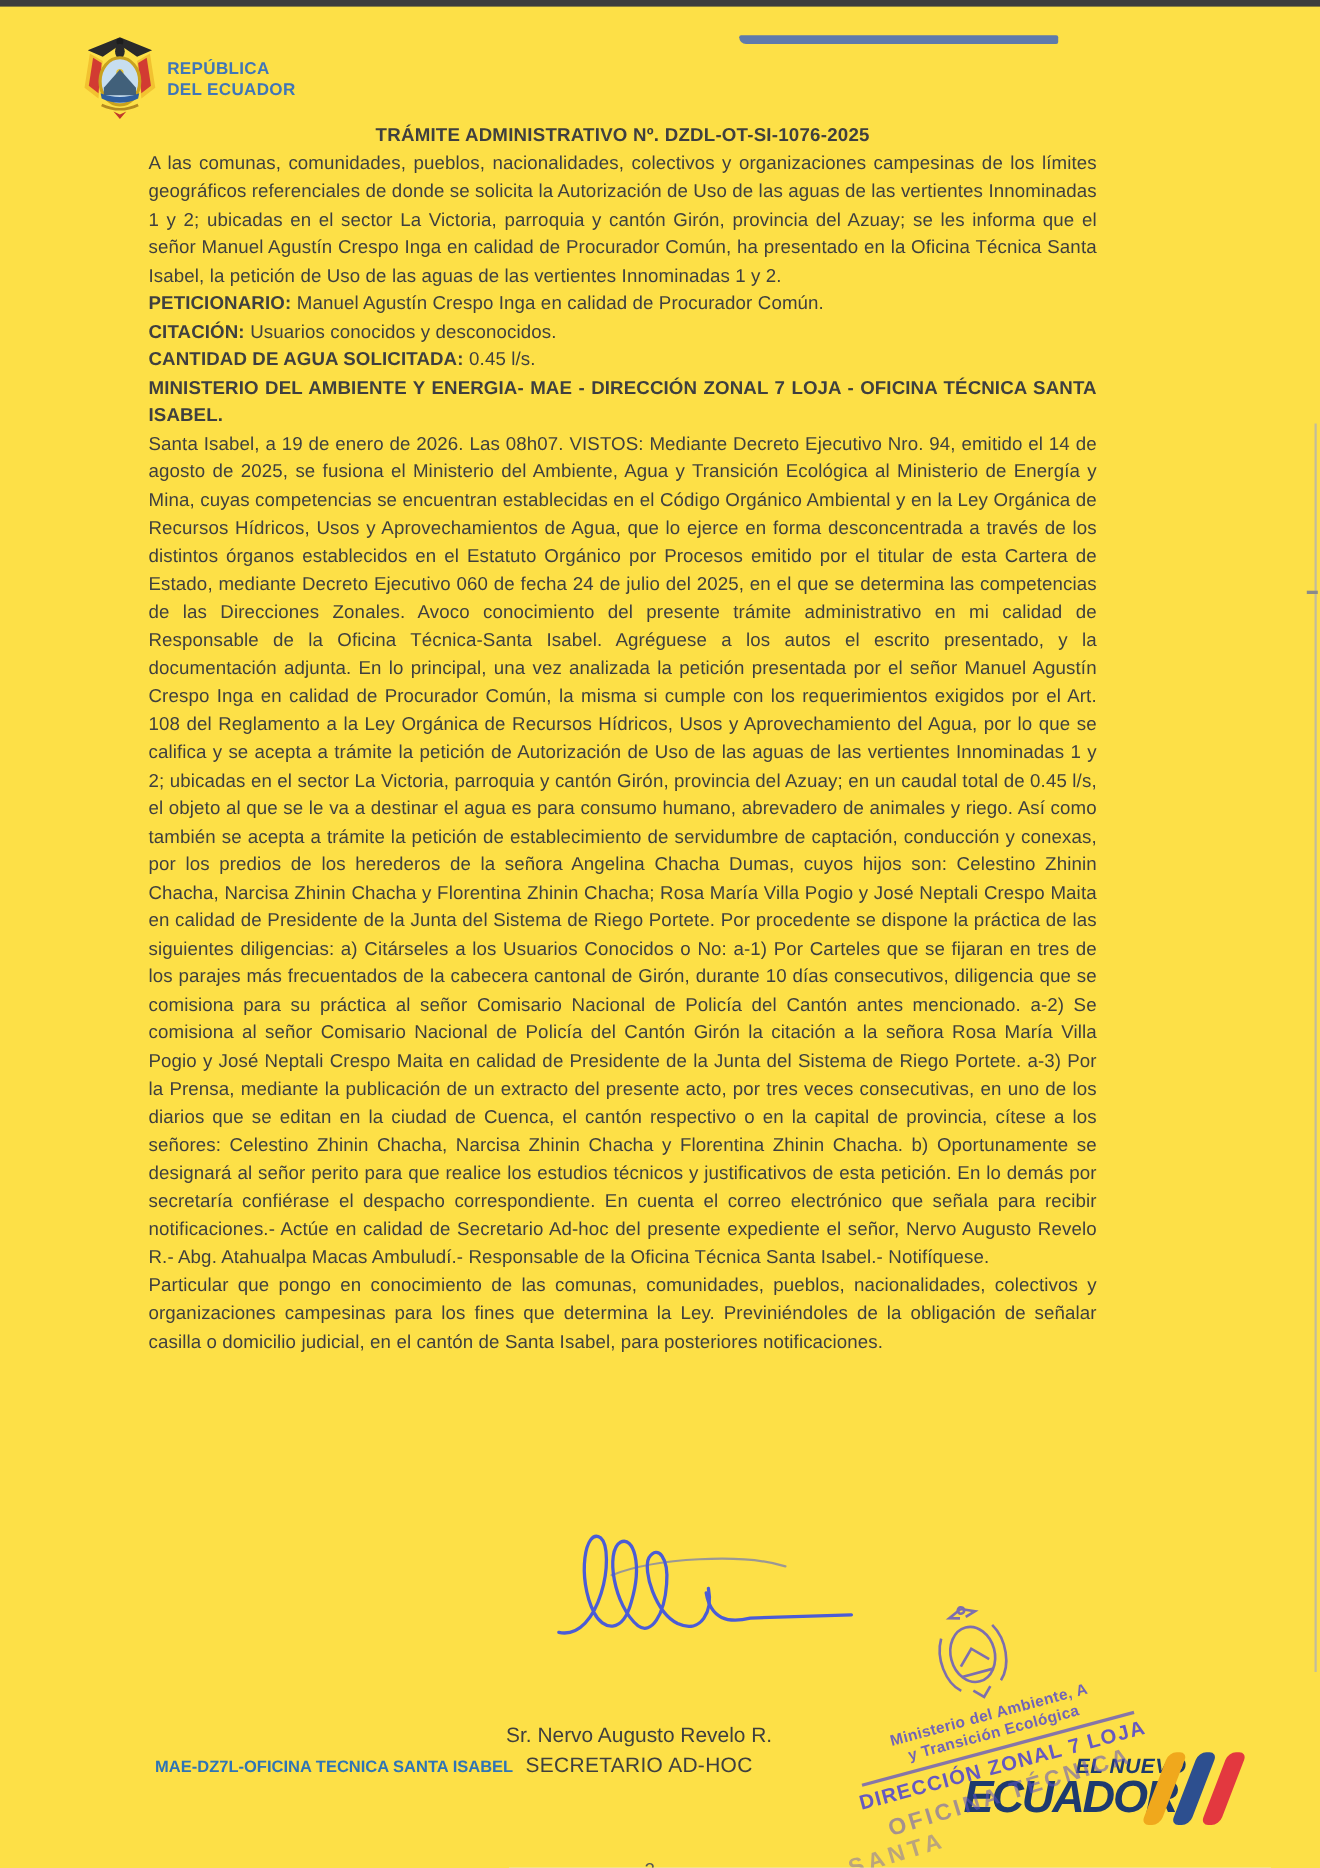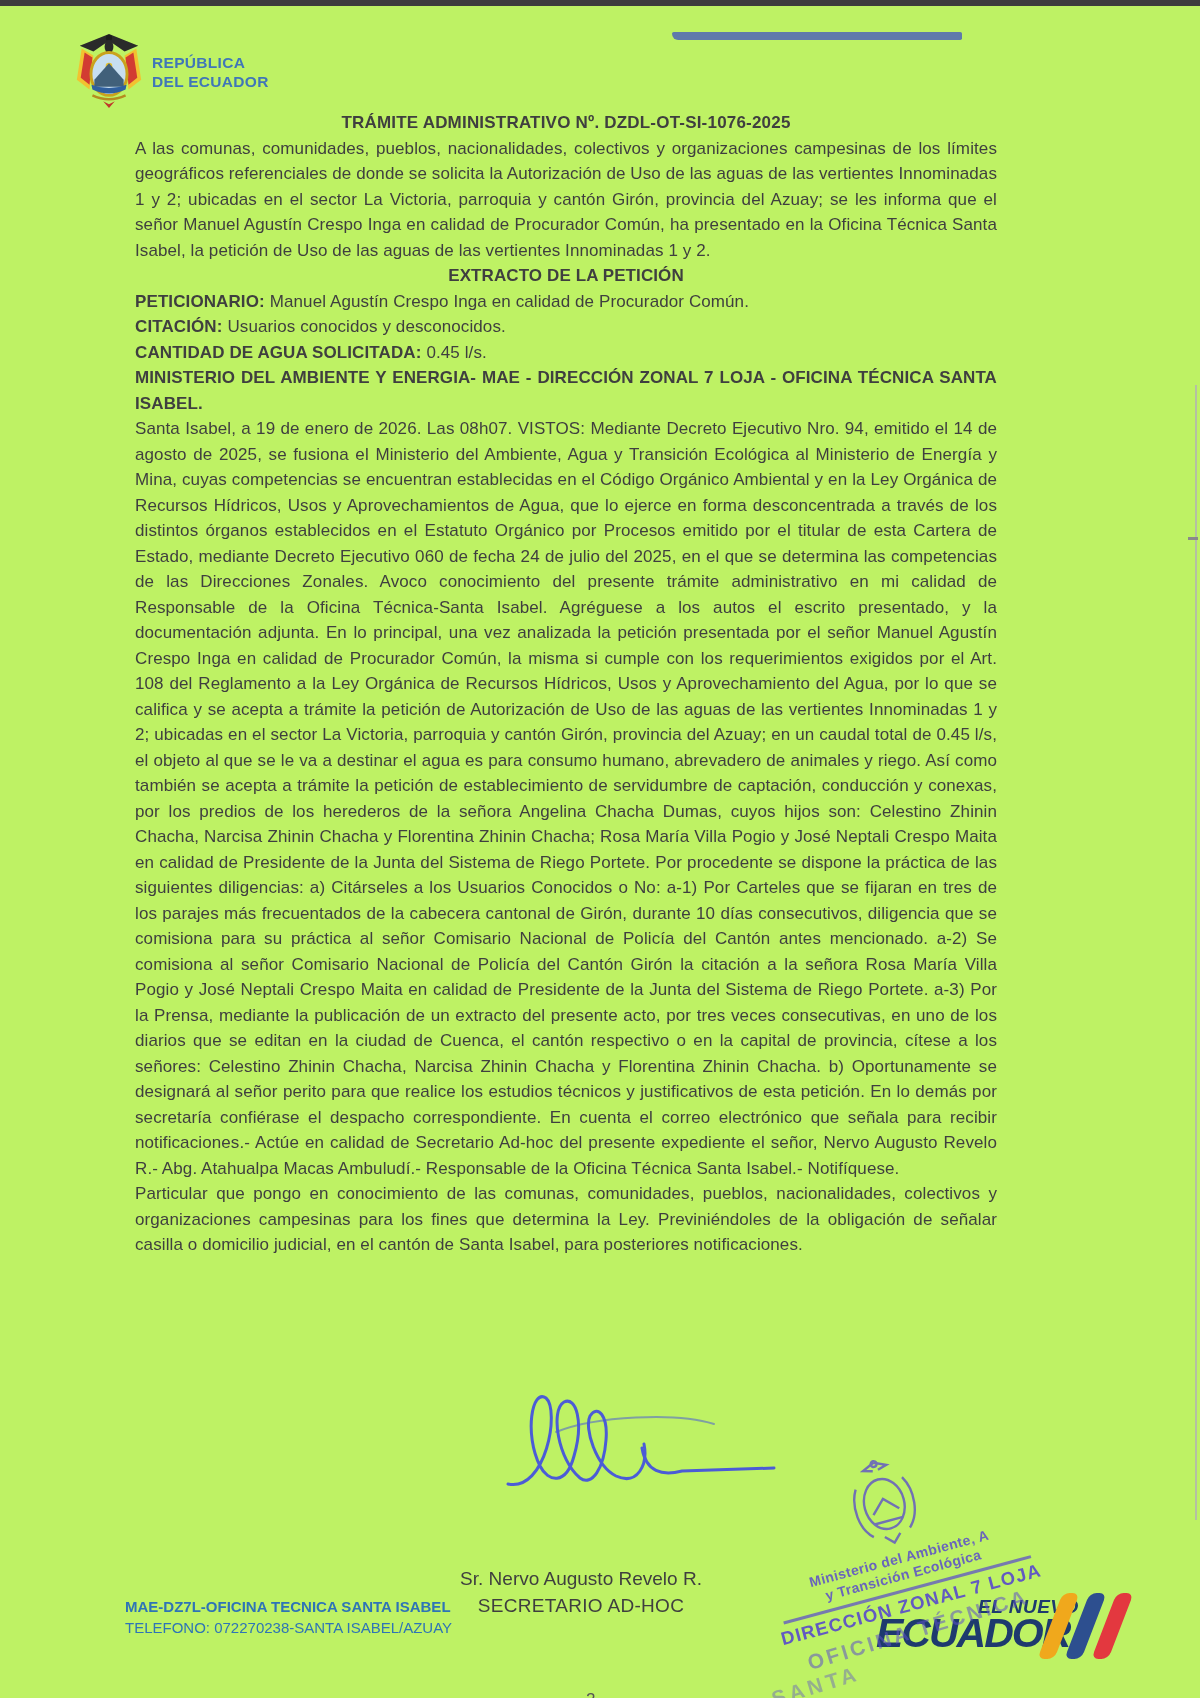--- a/index.html
+++ b/index.html
@@ -5,7 +5,7 @@
   html,body { margin:0; padding:0; background:#e8e8e8; }
   .page {
     position:relative; width:1200px; height:1698px; margin:0 auto;
-    background:#bef264; overflow:hidden;
+    background:#fde047; overflow:hidden;
     font-family:"Liberation Sans", sans-serif; color:#3f3f3f;
   }
   

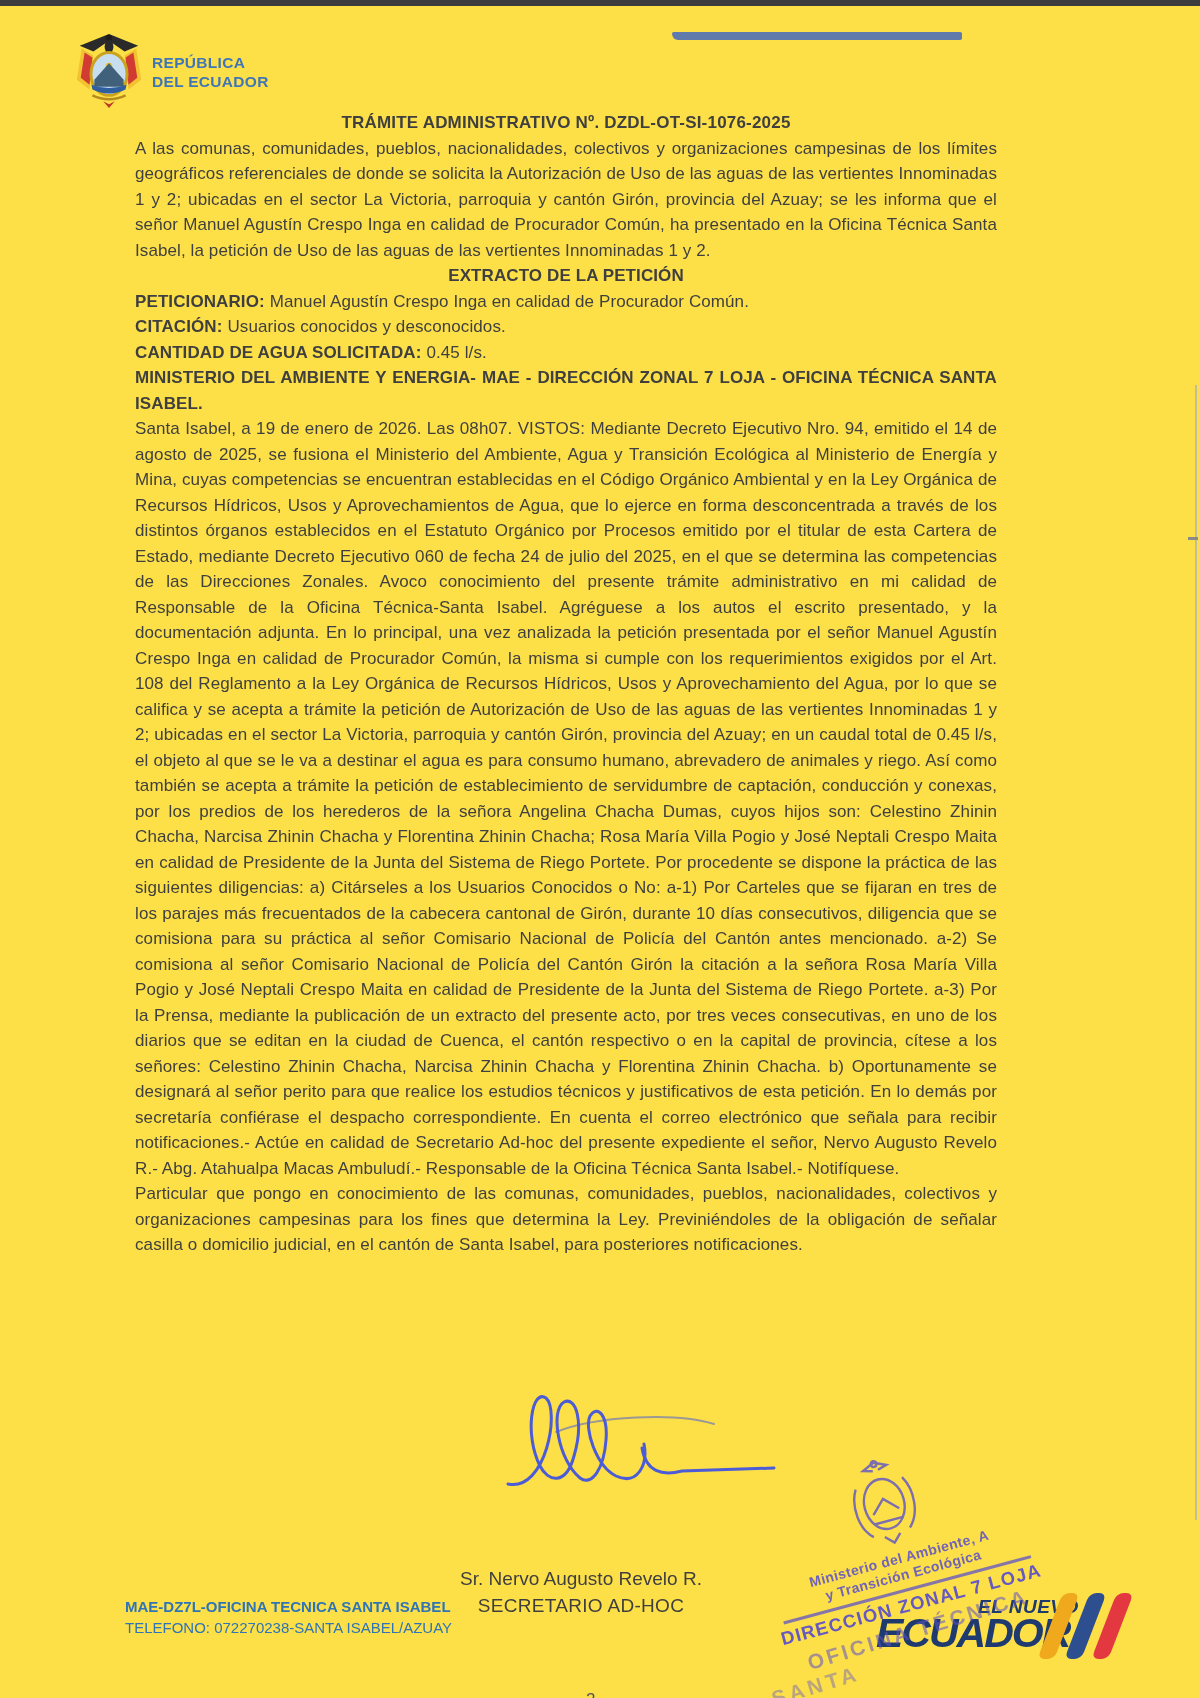--- a/index.html
+++ b/index.html
@@ -99,7 +99,6 @@
   <div class="content">
     <p class="doc-title">TRÁMITE ADMINISTRATIVO Nº. DZDL-OT-SI-1076-2025</p>
     <p>A las comunas, comunidades, pueblos, nacionalidades, colectivos y organizaciones campesinas de los límites geográficos referenciales de donde se solicita la Autorización de Uso de las aguas de las vertientes Innominadas 1 y 2; ubicadas en el sector La Victoria, parroquia y cantón Girón, provincia del Azuay; se les informa que el señor Manuel Agustín Crespo Inga en calidad de Procurador Común, ha presentado en la Oficina Técnica Santa Isabel, la petición de Uso de las aguas de las vertientes Innominadas 1 y 2.</p>
-    <p class="center-bold">EXTRACTO DE LA PETICIÓN</p>
 
     <p class="extract-line"><span class="extract-label">PETICIONARIO:</span><span class="extract-value">Manuel Agustín Crespo Inga en calidad de Procurador Común.</span></p>
     <p class="extract-line"><span class="extract-label">CITACIÓN:</span><span class="extract-value">Usuarios conocidos y desconocidos.</span></p>

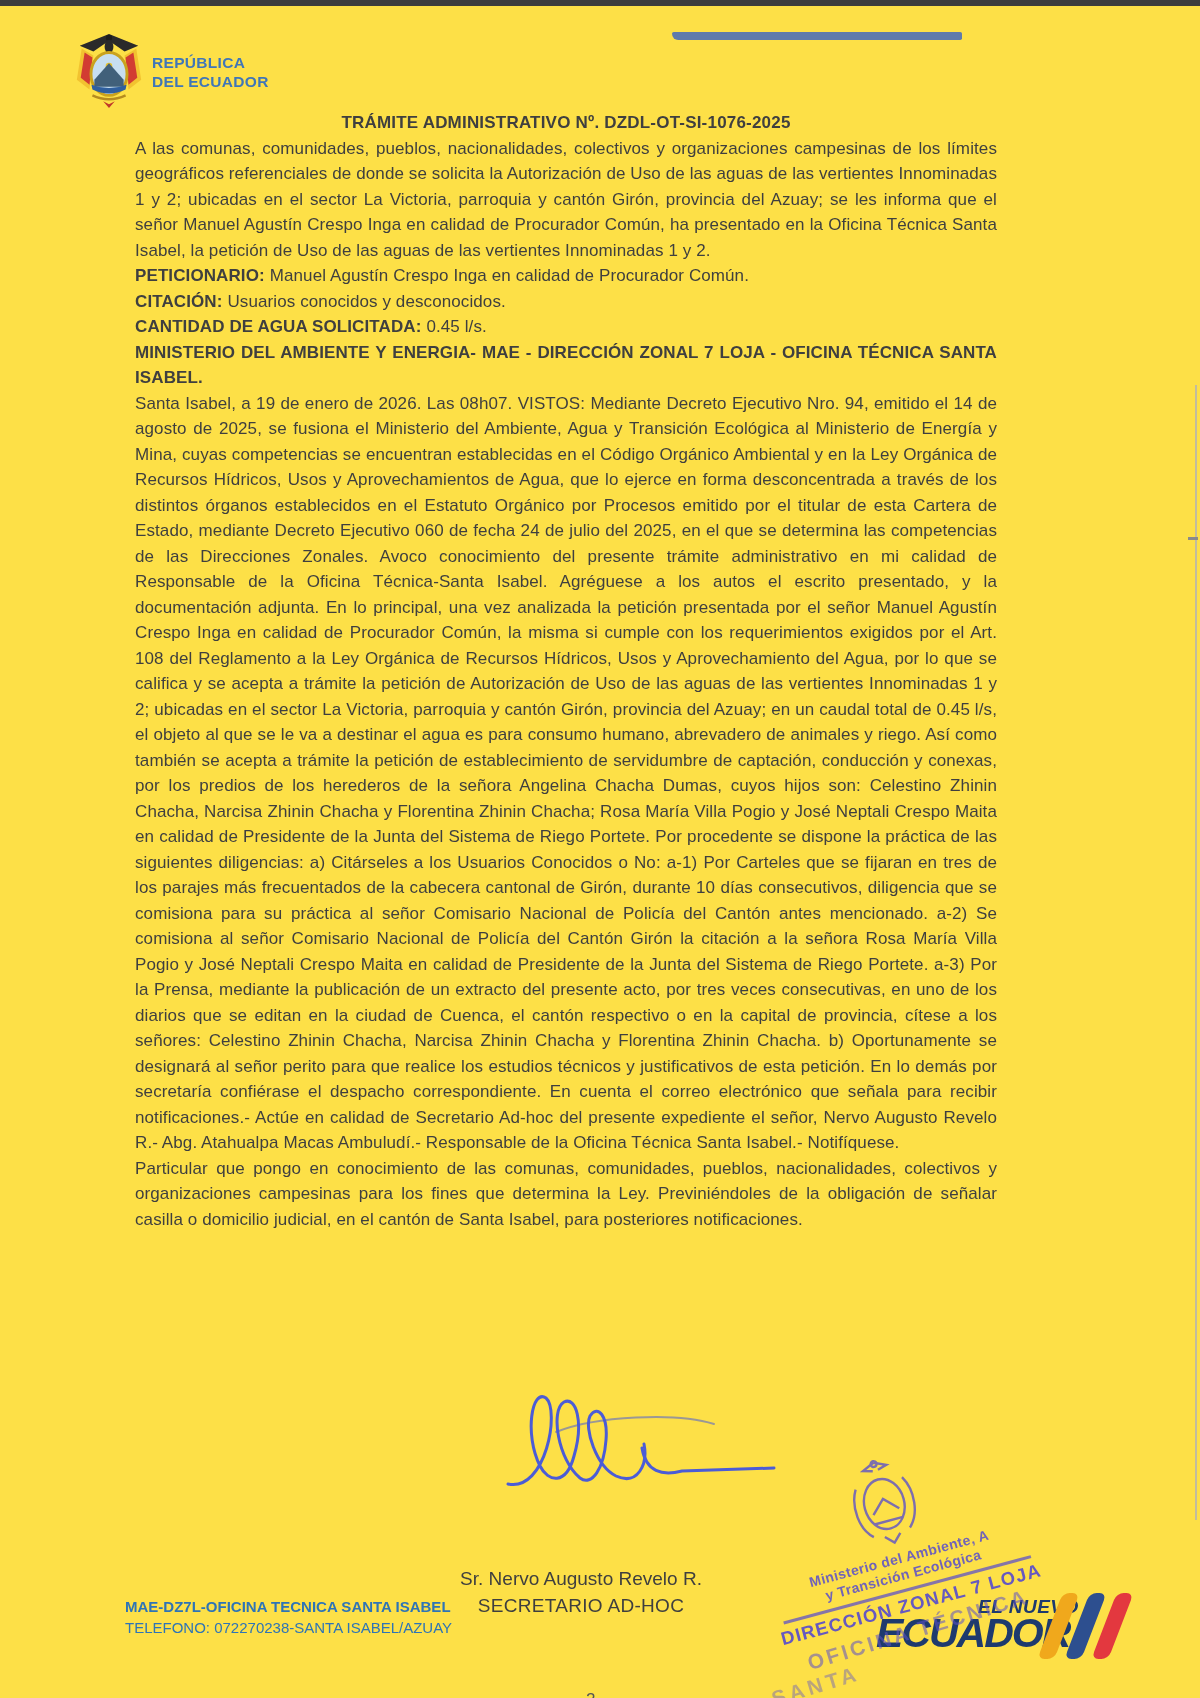--- a/index.html
+++ b/index.html
@@ -60,7 +60,7 @@
   .stripe-3 { left:228px; background:#e3383f; }
 
   
-  .footer { position:absolute; left:125px; top:1596px; font-size:15px; line-height:21px; color:#2e74b6; }
+  .footer { position:absolute; left:141px; top:1596px; font-size:15px; line-height:21px; color:#2e74b6; }
   .footer-office { font-weight:bold; }
 
   .page-num { position:absolute; left:586px; top:1690px; font-size:17px; color:#555; }

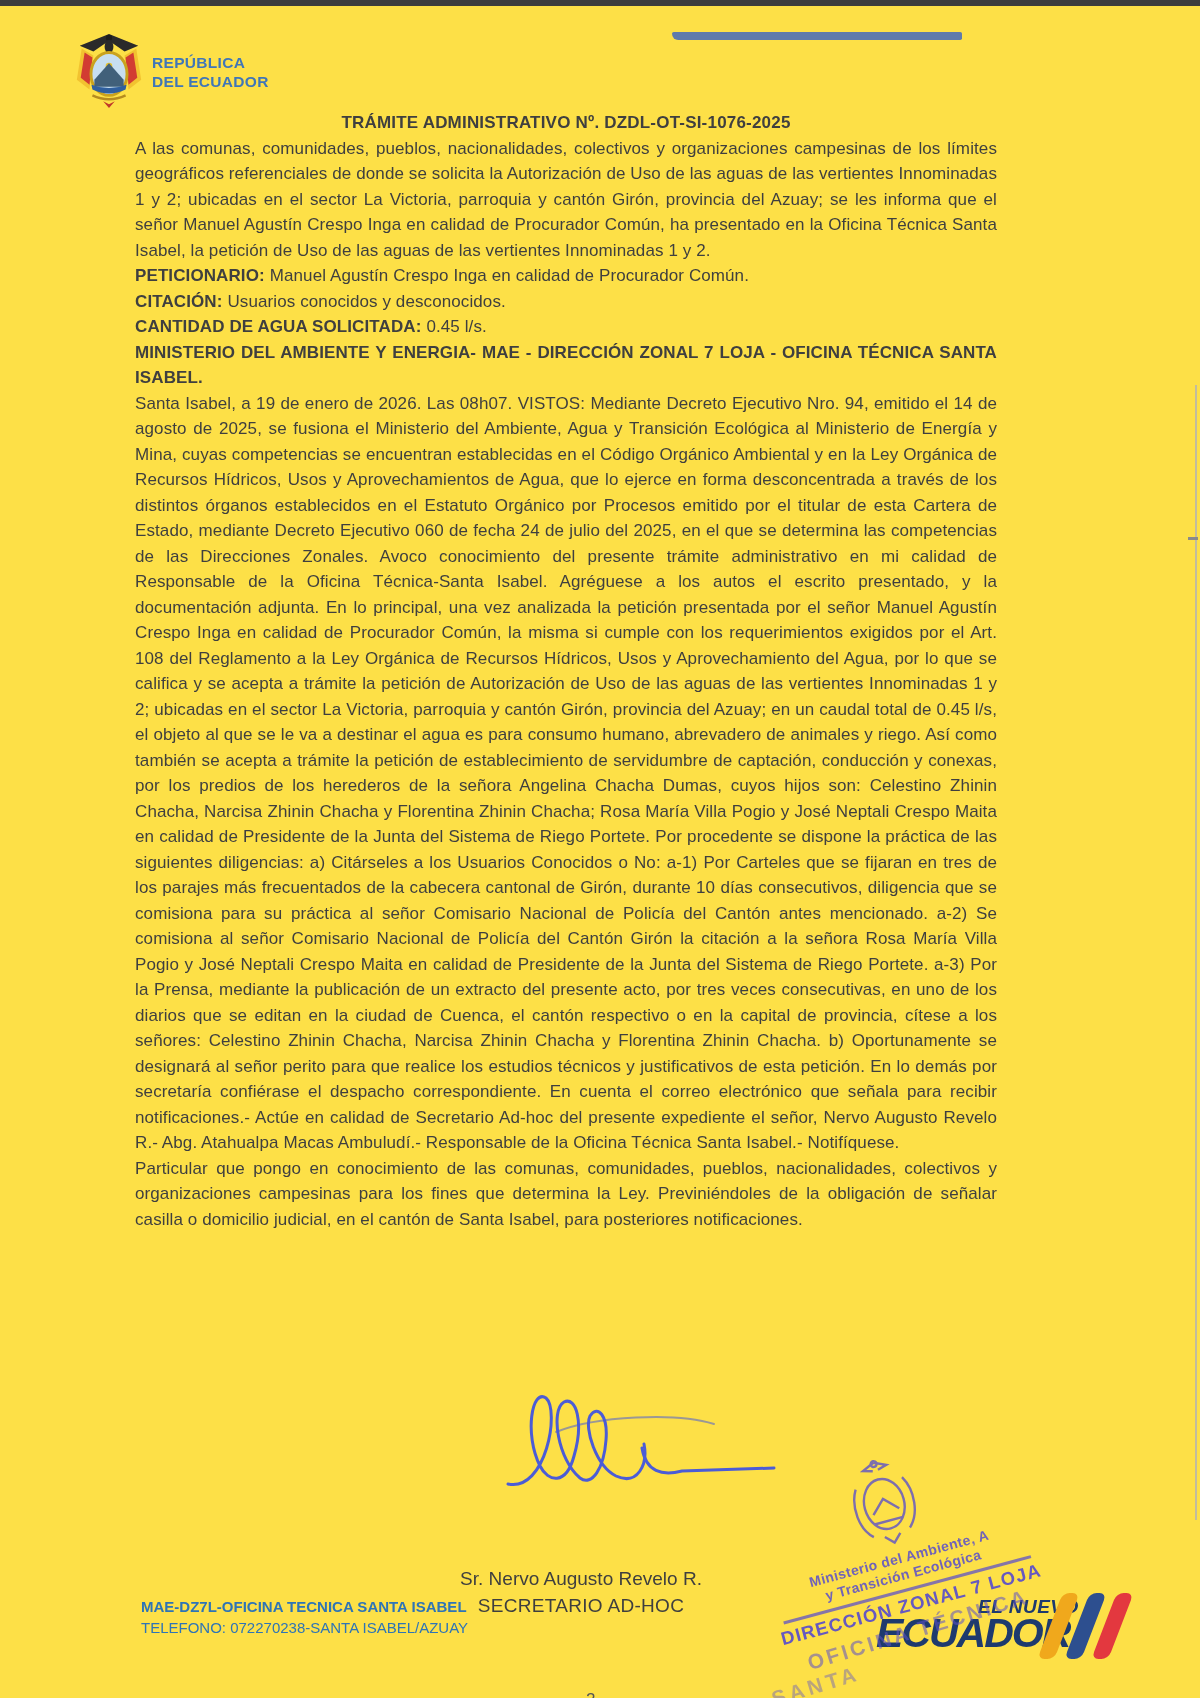--- a/index.html
+++ b/index.html
@@ -147,7 +147,6 @@
 
   <div class="footer">
     <div class="footer-office">MAE-DZ7L-OFICINA TECNICA SANTA ISABEL</div>
-    <div>TELEFONO: 072270238-SANTA ISABEL/AZUAY</div>
   </div>
 
   <div class="page-num">2</div>

